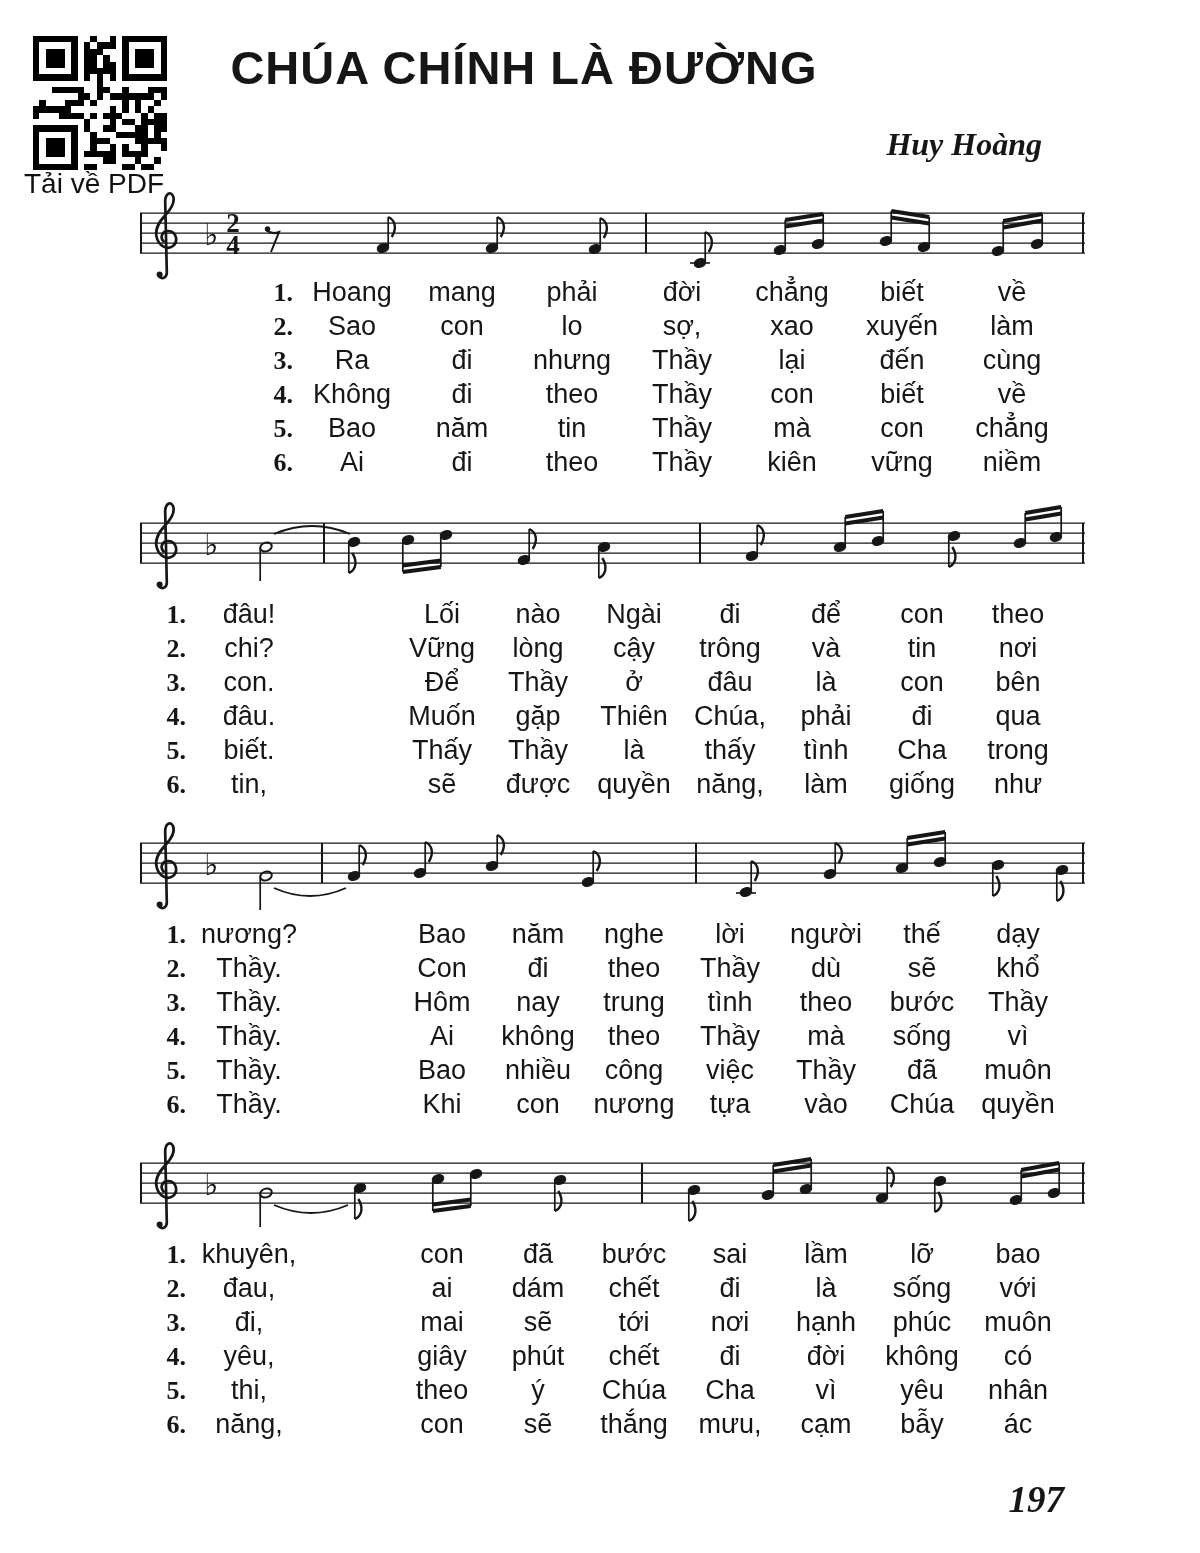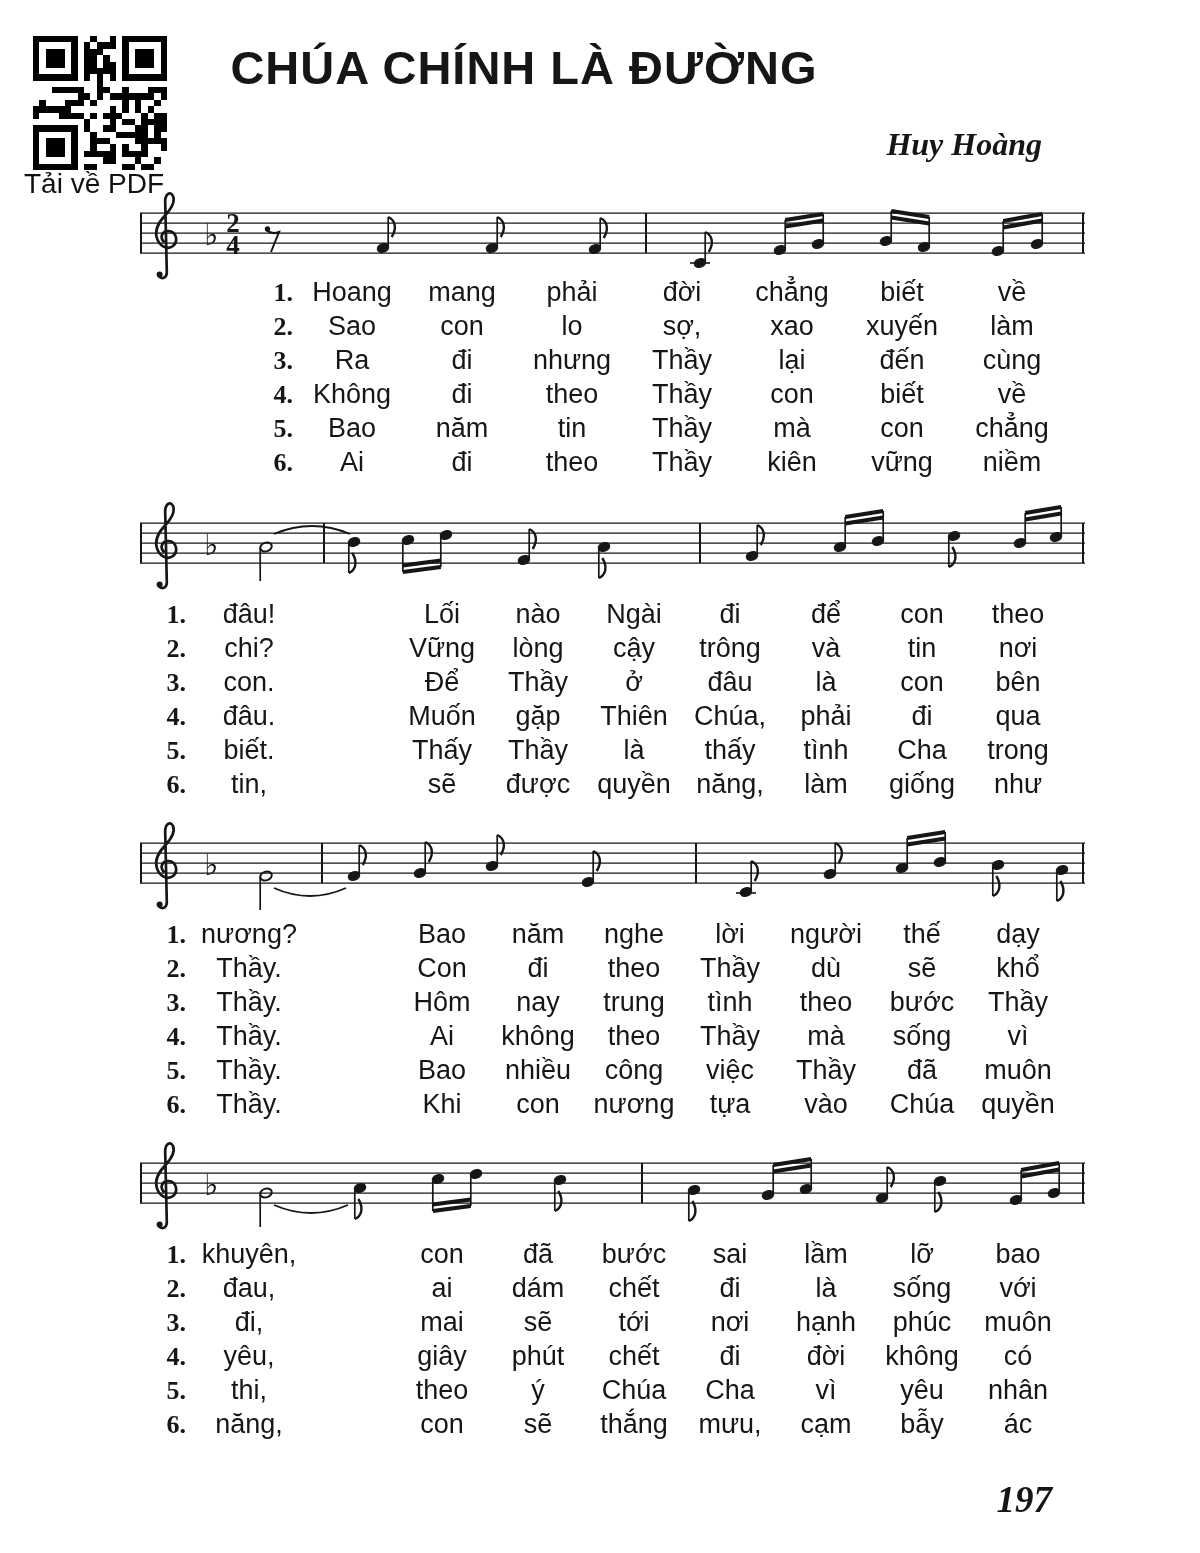--- a/index.html
+++ b/index.html
@@ -32,7 +32,7 @@
         font-weight:700;font-size:26px;}
   .vword{text-align:center;font-size:27px;}
 
-  .page-number{position:absolute;right:148px;top:1478px;font-family:"Liberation Serif",serif;
+  .page-number{position:absolute;right:136px;top:1478px;font-family:"Liberation Serif",serif;
                font-weight:700;font-style:italic;font-size:37px;}
 </style>
 </head>

